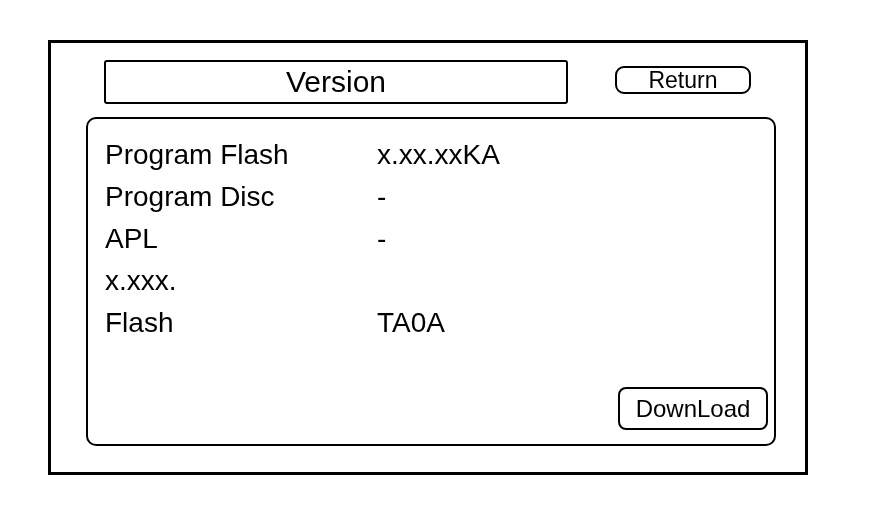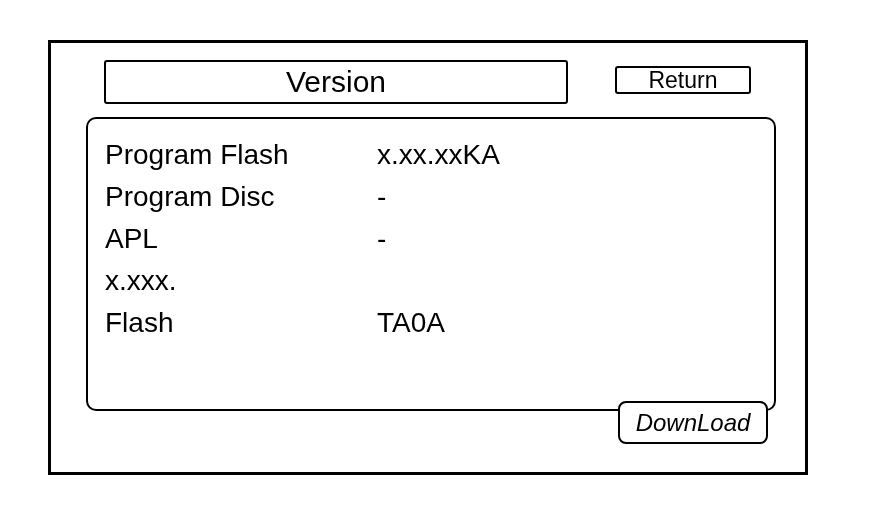--- a/index.html
+++ b/index.html
@@ -48,7 +48,7 @@
     width: 136px;
     height: 28px;
     border: 2px solid #000000;
-    border-radius: 3px;
+    border-radius: 9px;
     box-sizing: border-box;
     display: flex;
     align-items: center;

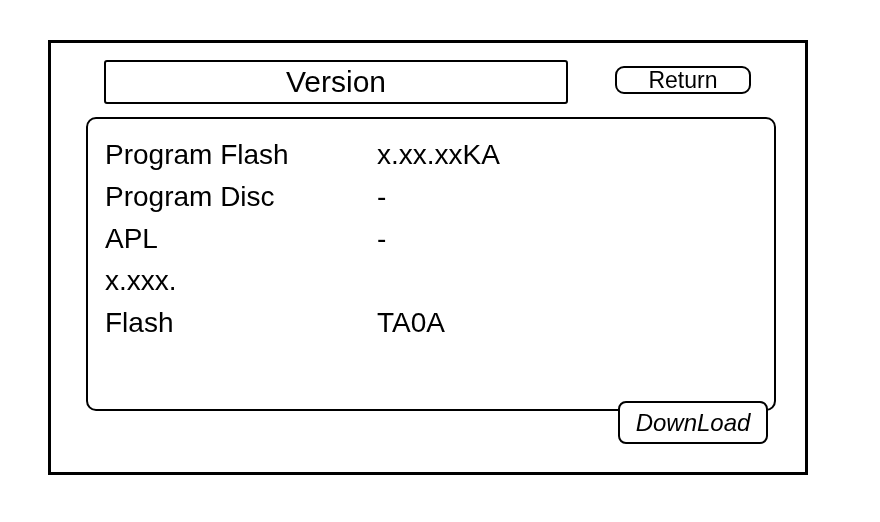--- a/index.html
+++ b/index.html
@@ -62,7 +62,7 @@
     left: 86px;
     top: 117px;
     width: 690px;
-    height: 294px;
+    height: 329px;
     border: 2px solid #000000;
     border-radius: 10px;
     box-sizing: border-box;

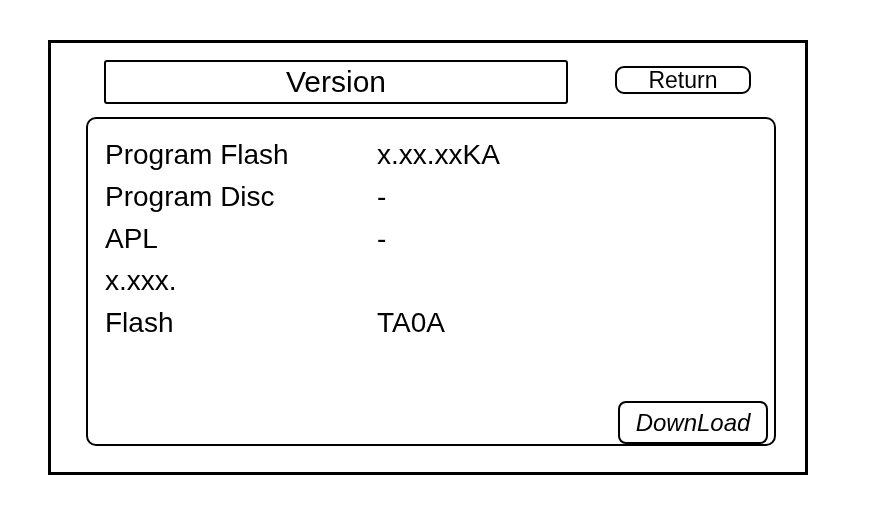--- a/index.html
+++ b/index.html
@@ -85,7 +85,7 @@
   .download-btn {
     position: absolute;
     left: 618px;
-    top: 401px;
+    top: 387px;
     width: 150px;
     height: 43px;
     border: 2px solid #000000;
@@ -97,7 +97,6 @@
     font-size: 24px;
     background: #ffffff;
     cursor: pointer;
-    font-style: italic;
   }
 </style>
 </head>

